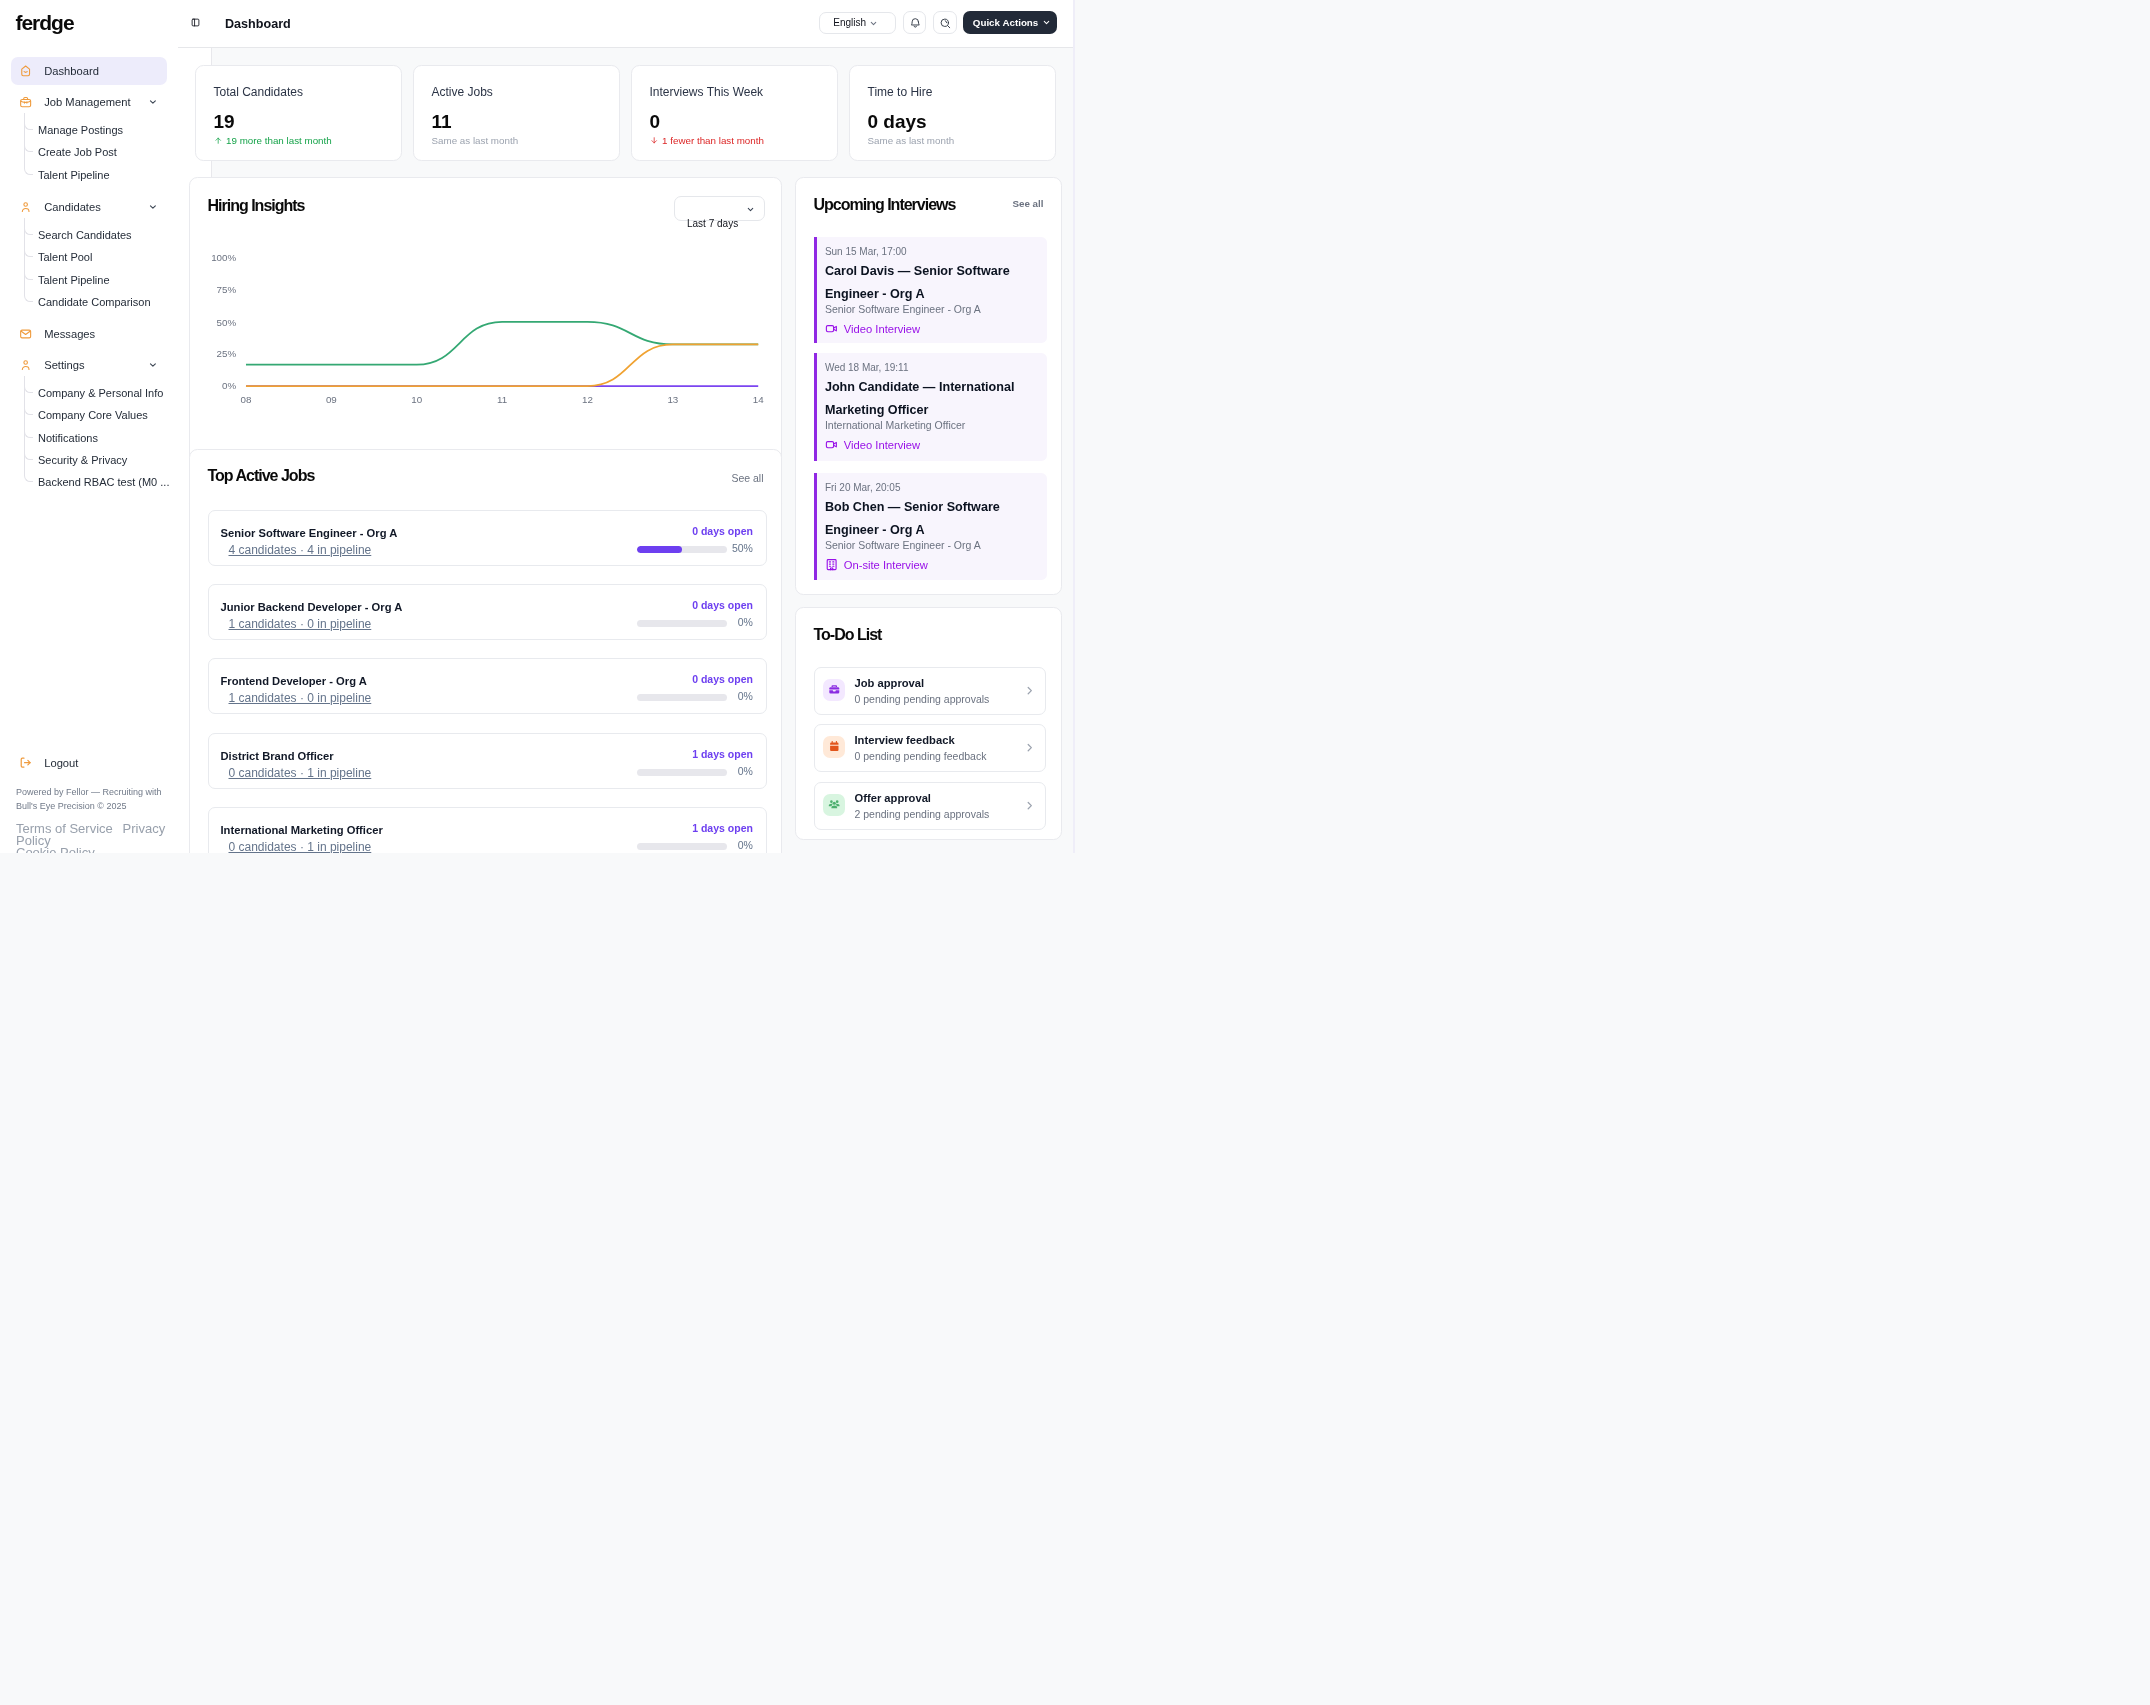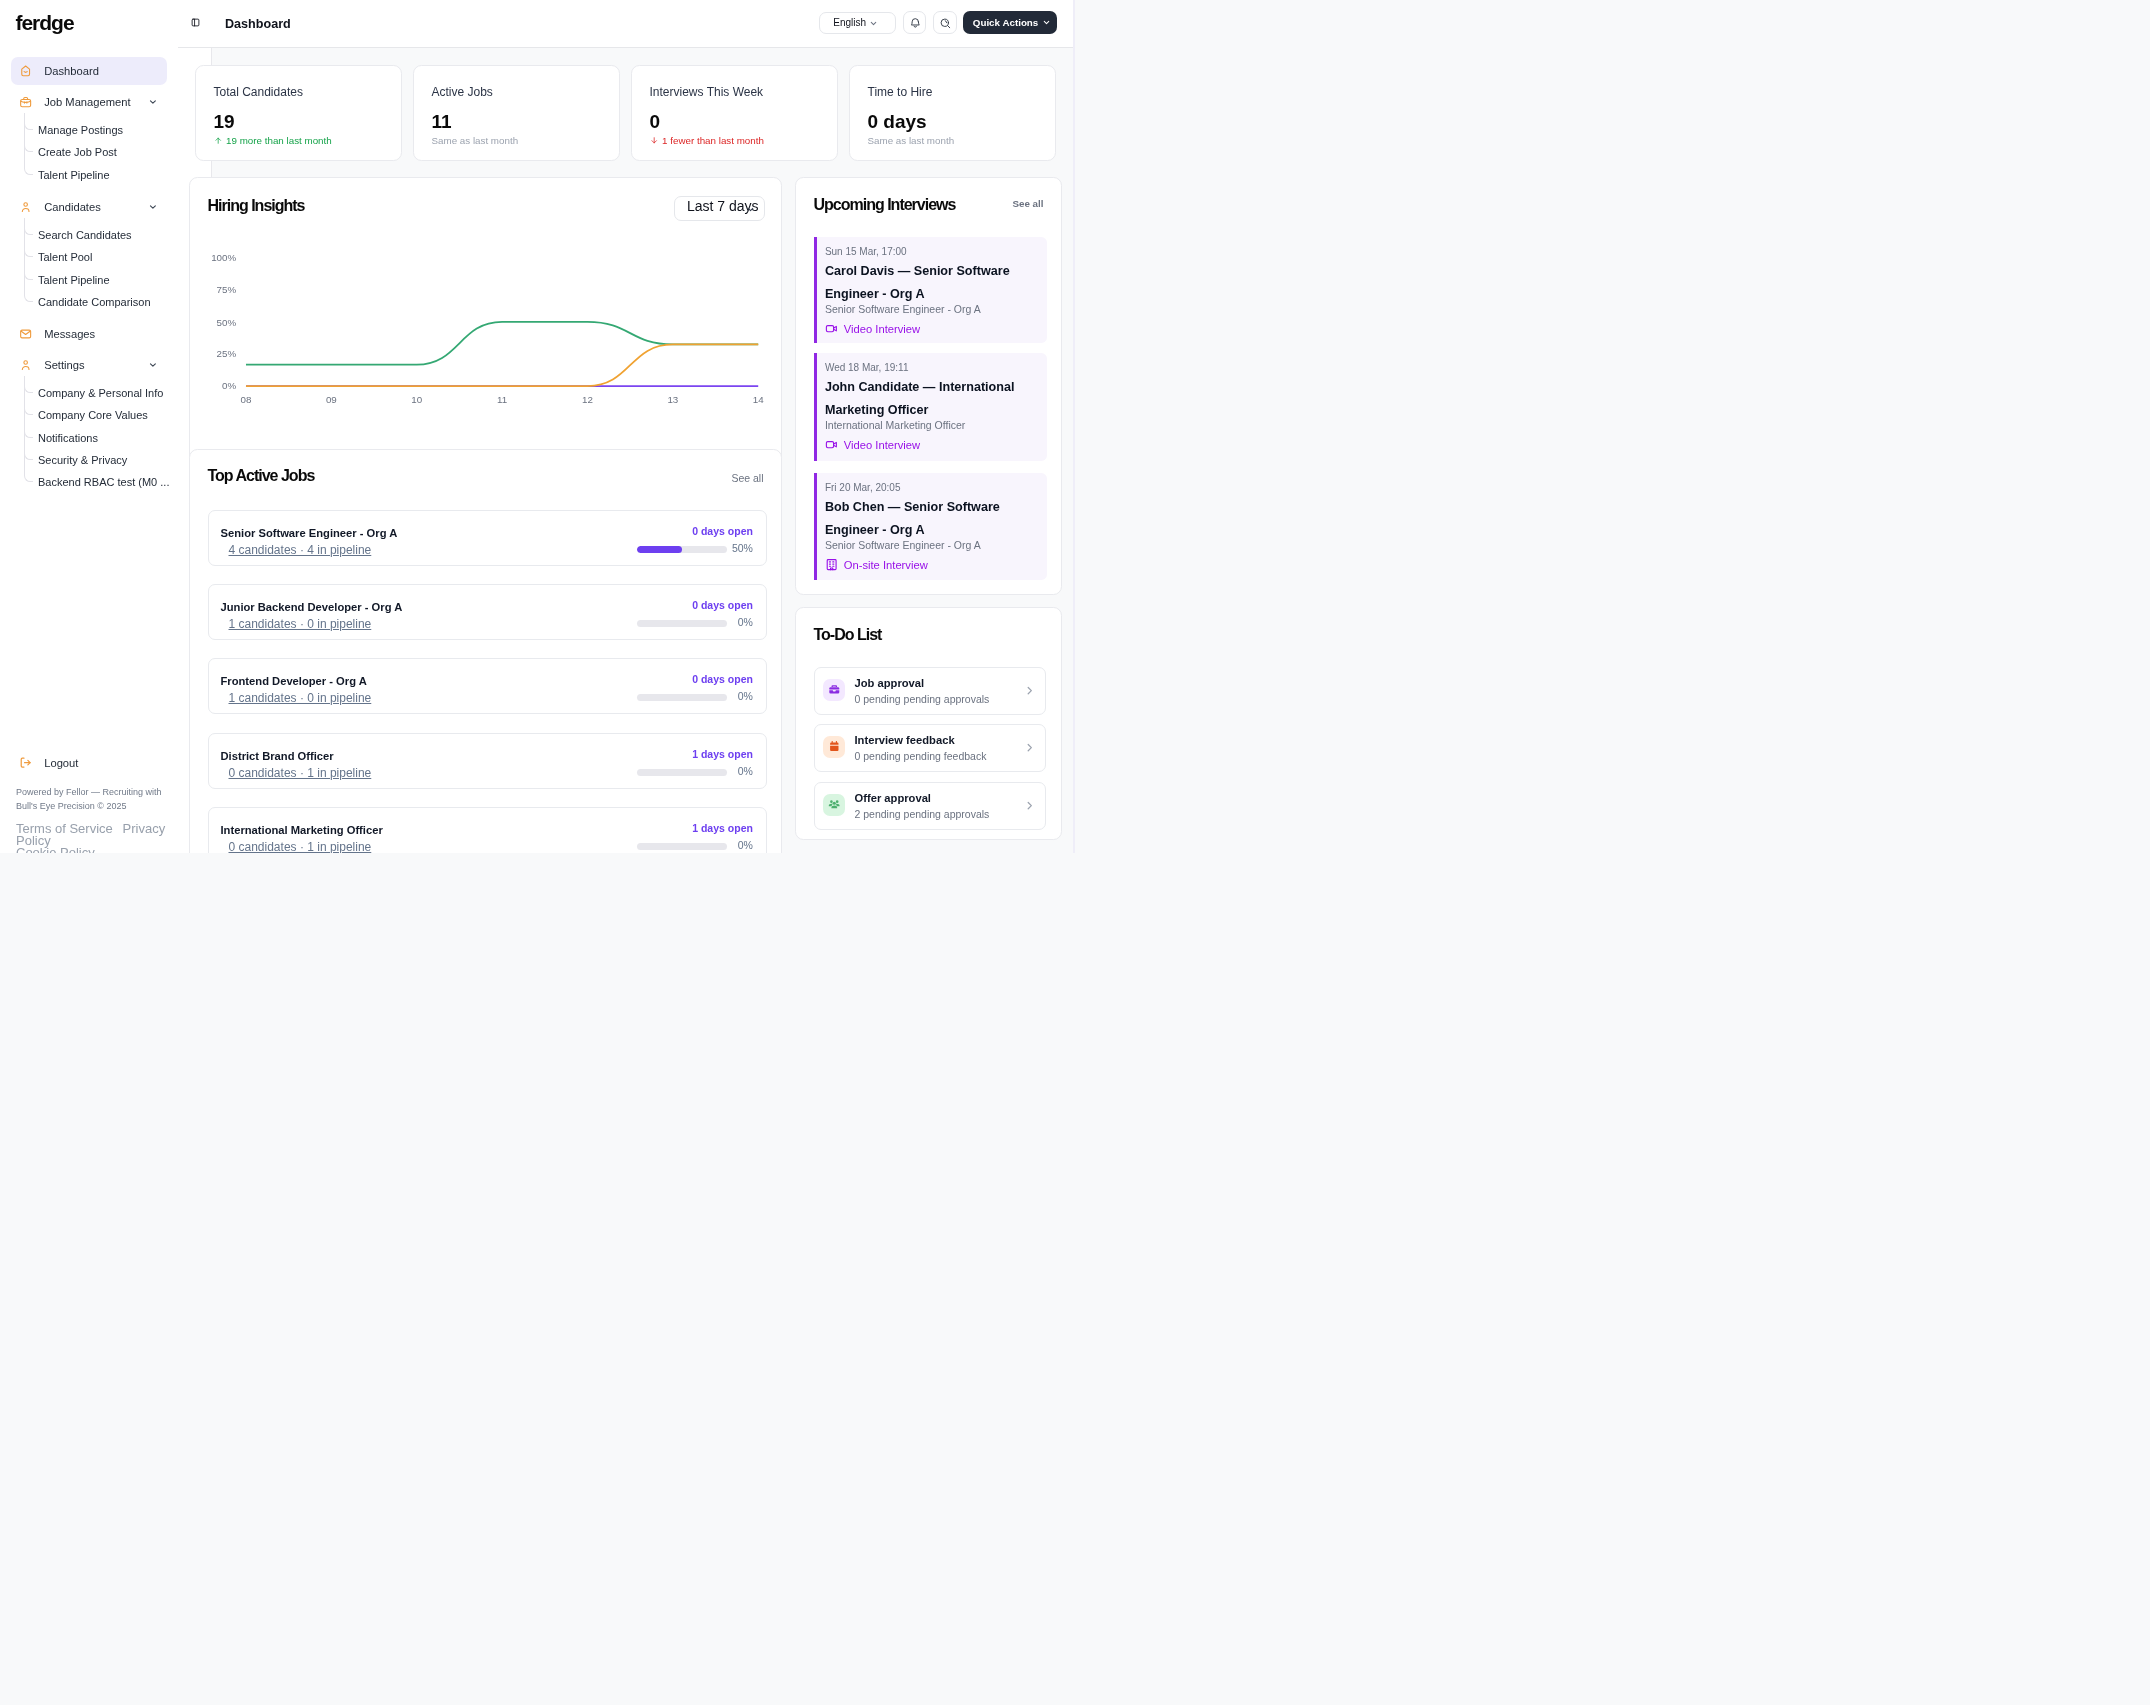--- a/index.html
+++ b/index.html
@@ -53,7 +53,7 @@
 #chart-card { left:189px; top:177px; width:593px; height:335px; }
 #chart-card .h { position:absolute; left:17.5px; top:19px; font-size:16px; letter-spacing:-1px; font-weight:bold; color:#0a0a0a; }
 #sel { position:absolute; left:484px; top:17.5px; width:91px; height:25px; border:0.7px solid #e5e7eb; border-radius:7px; }
-#sel .t { position:absolute; left:12px; top:1px; font-size:14px; color:#10131c; }
+#sel .t { position:absolute; left:12px; top:21px; font-size:10px; color:#10131c; }
 #sel svg { position:absolute; right:9px; top:8.4px; }
 
 

